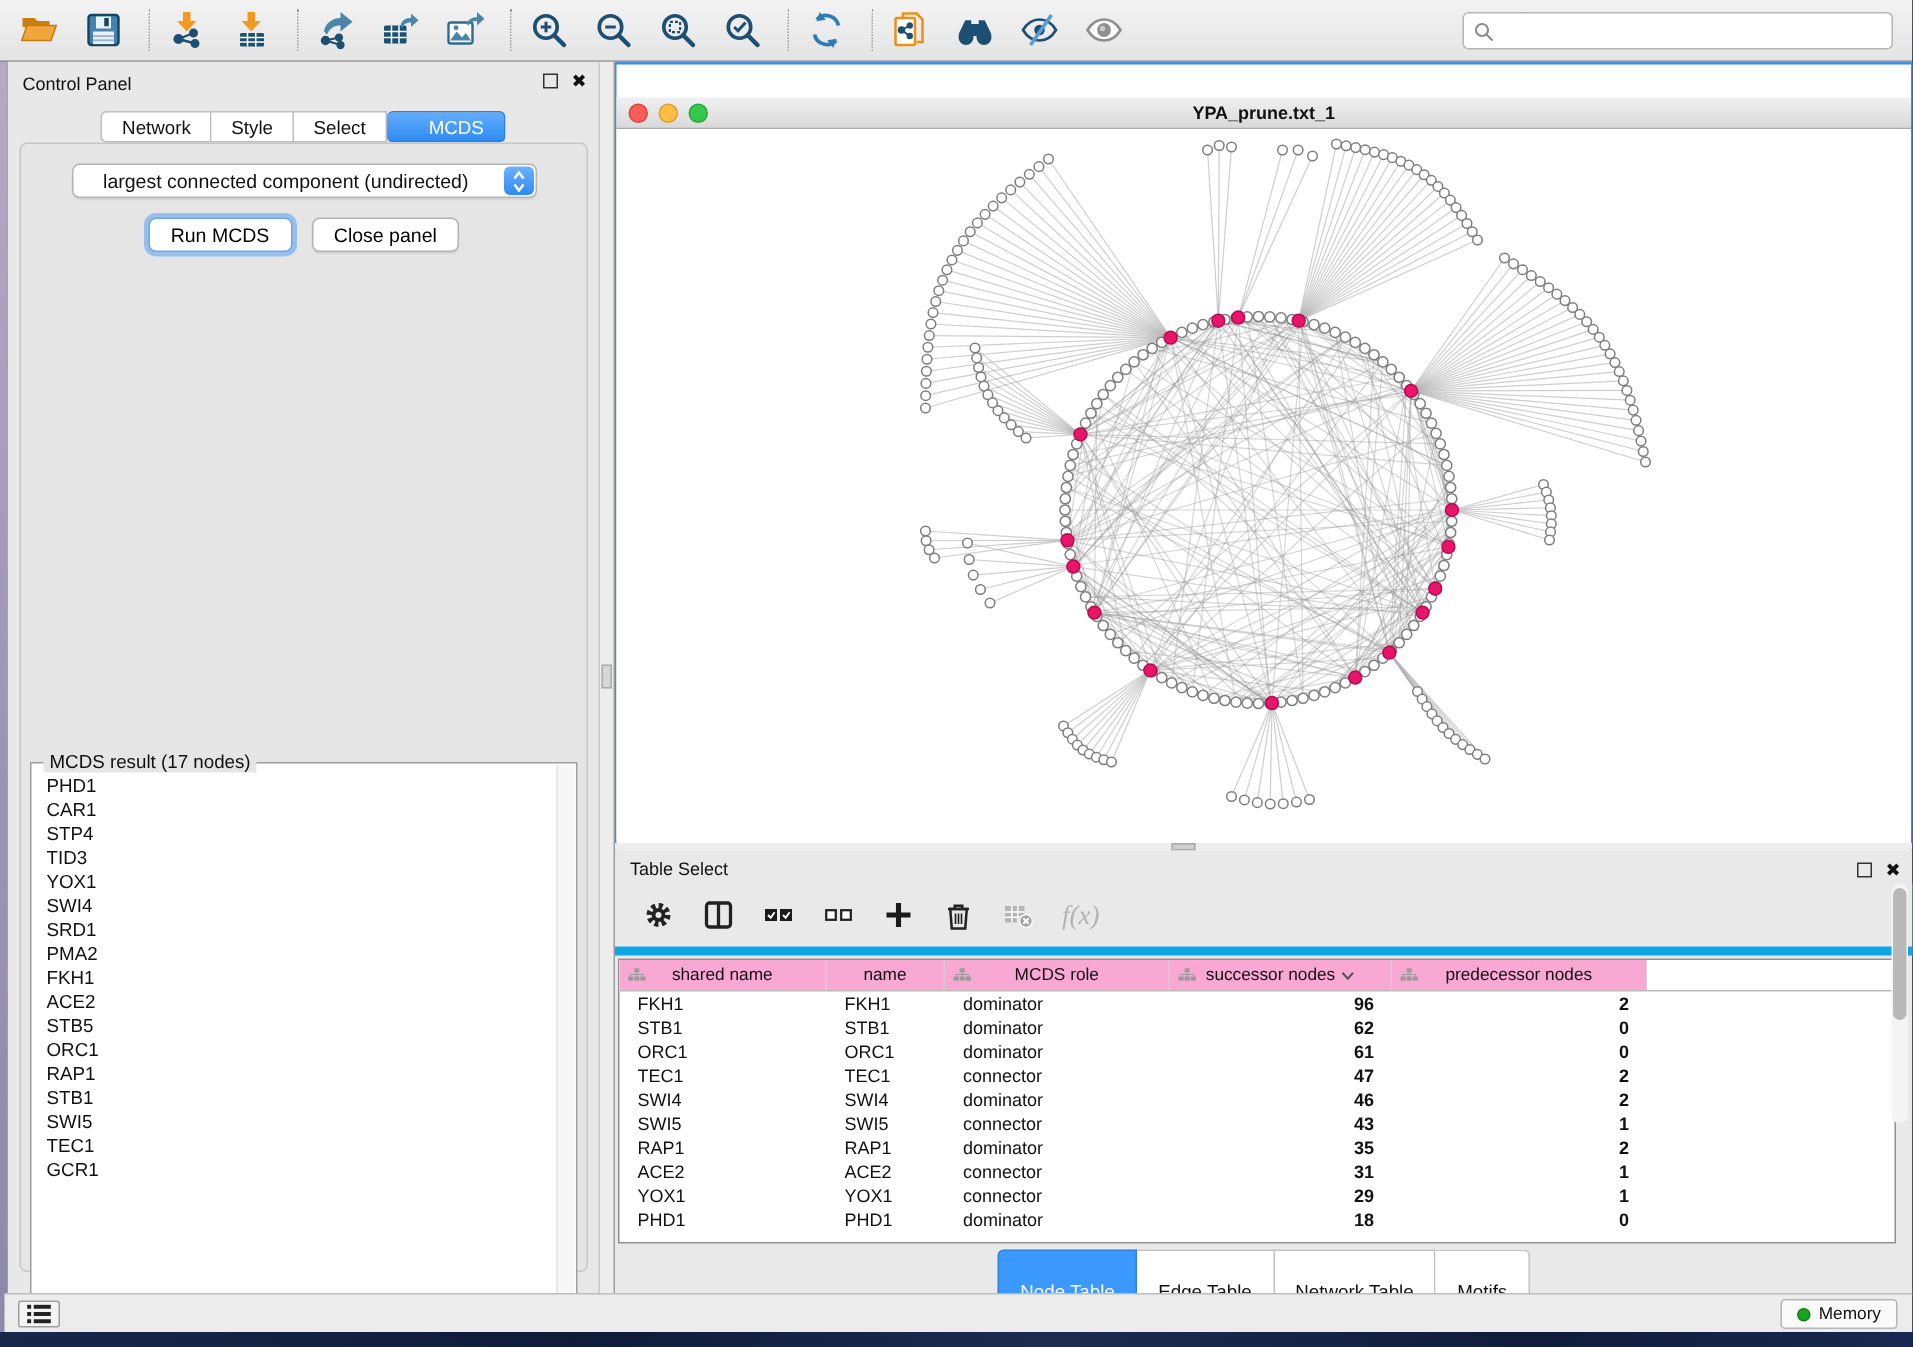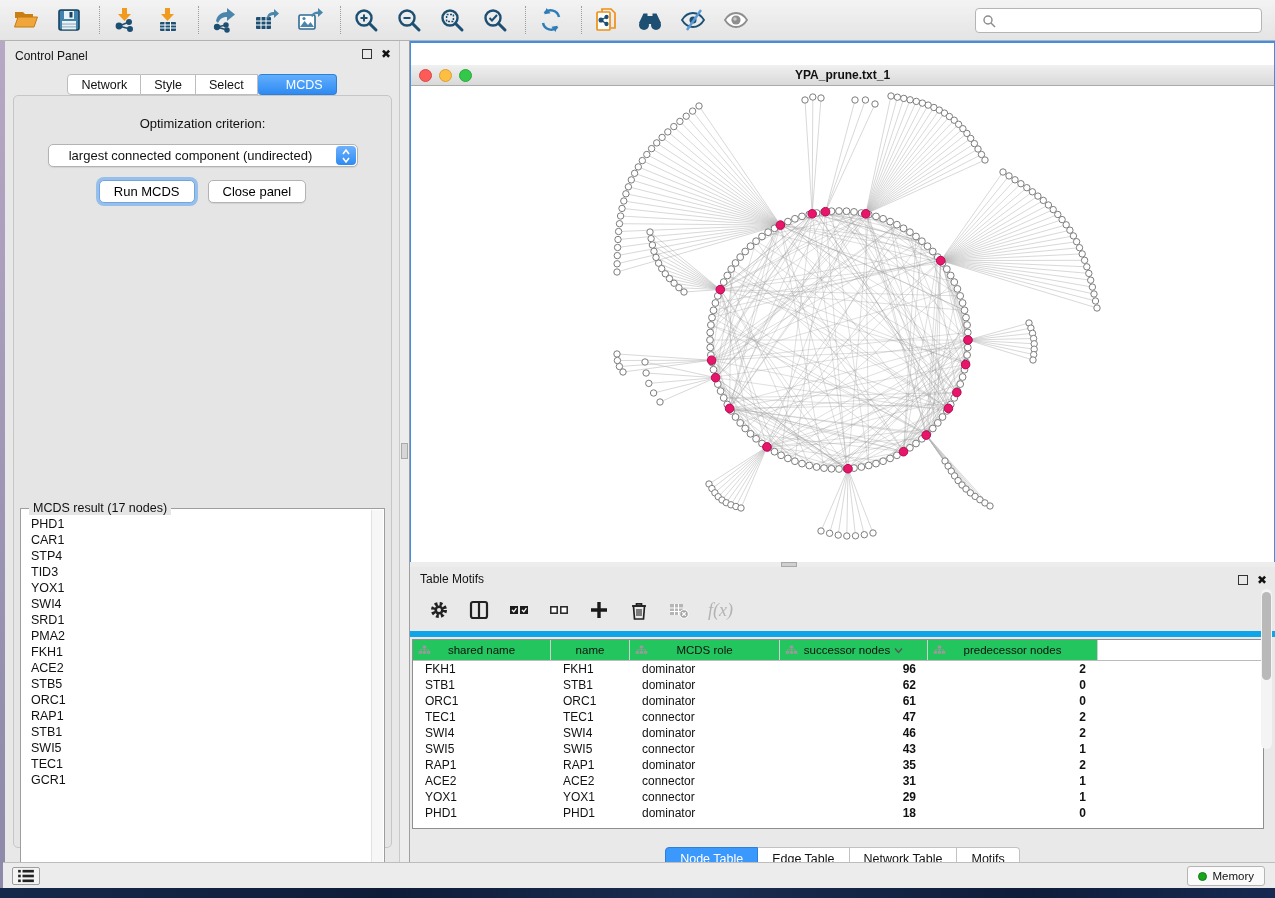--- a/index.html
+++ b/index.html
@@ -293,7 +293,6 @@
         <div class="cp-tab active">MCDS</div>
       </div>
     <div class="cp-body">
-      <div class="opt-label">Optimization criterion:</div>
       <div class="select">
         <span>largest connected component (undirected)</span>
         <span class="stepper">

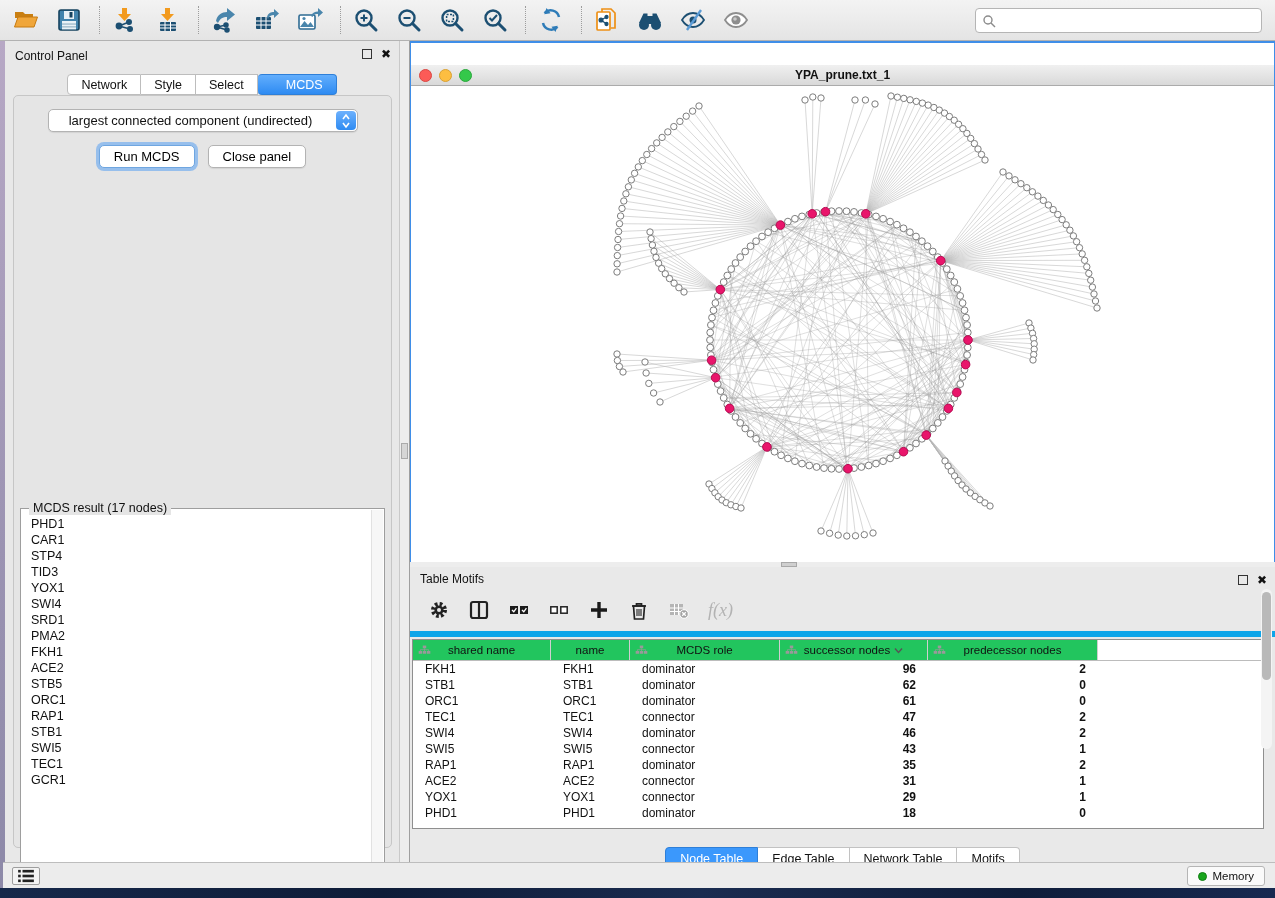--- a/index.html
+++ b/index.html
@@ -986,7 +986,7 @@
 
   <div class="table-panel">
     <div class="tp-header">
-      <span class="tp-title">Table Motifs</span>
+      <span class="tp-title">Table Select</span>
       <span class="win-icons">
         <span class="float-ico"></span>
         <span class="close-ico">✖</span>

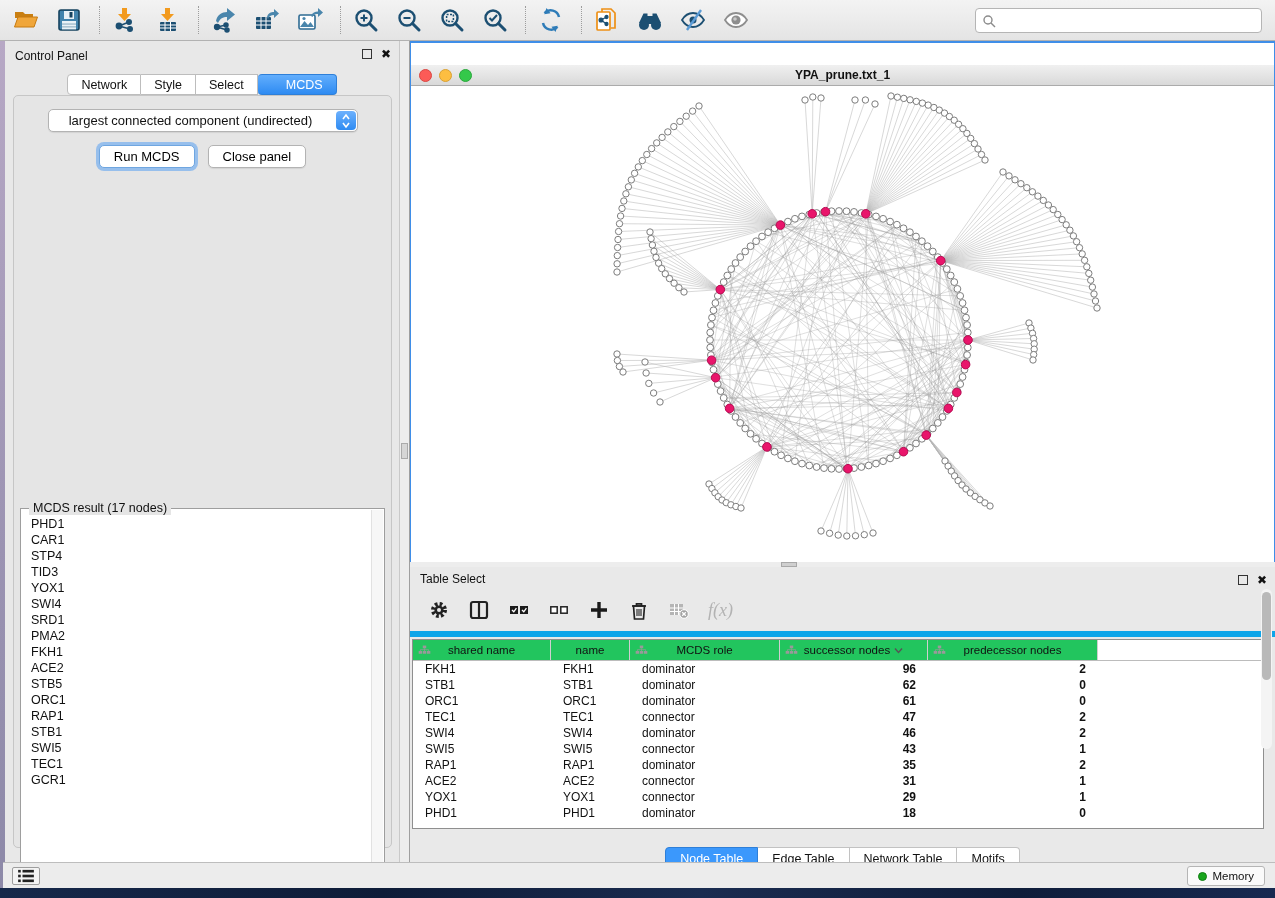--- a/index.html
+++ b/index.html
@@ -94,7 +94,7 @@
   .table-wrap { position:absolute; left:2px; top:72px; width:852px; height:190px; background:#fff; border:1px solid #8f8f8f; }
   .t-head { display:grid; grid-template-columns:138px 79px 150px 148px 170px 1fr; height:21px;
     border-bottom:1px solid #bcbcbc; background:#fff; }
-  .th { position:relative; background:#22c55e; border-right:1px solid #cfcfcf; font-size:11.5px;
+  .th { position:relative; background:#f9a8d4; border-right:1px solid #cfcfcf; font-size:11.5px;
     display:flex; align-items:center; justify-content:center; gap:4px; cursor:pointer; }
   .th:nth-child(6) { background:transparent; border-right:none; cursor:default; }
   .th .tree-ico { position:absolute; left:5px; top:4px; }

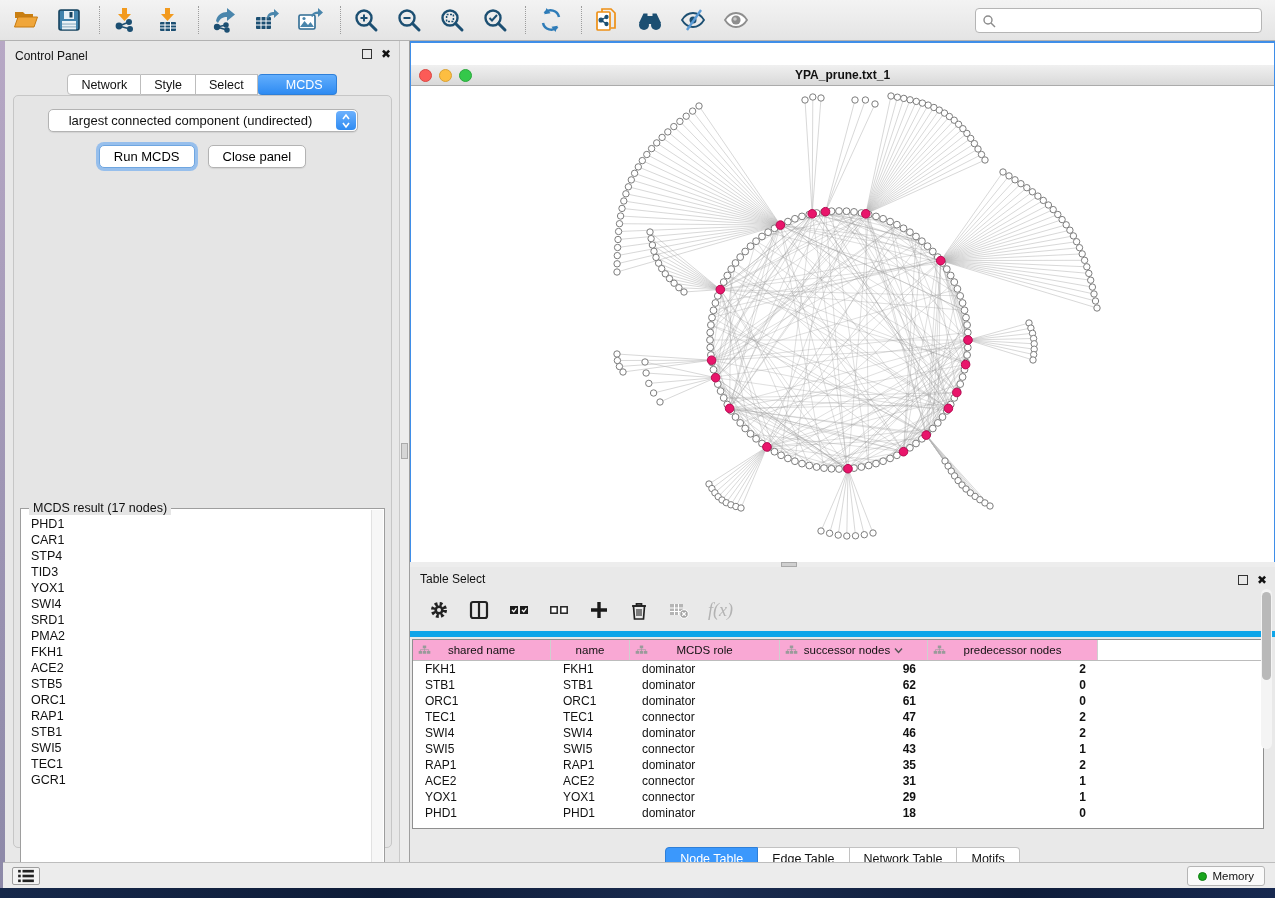--- a/index.html
+++ b/index.html
@@ -105,8 +105,8 @@
   .t-scroll { position:absolute; top:22px; right:3px; width:11px; height:160px; background:#f4f4f4; border-radius:6px; }
   .t-thumb { position:absolute; top:3px; left:1px; width:9px; height:88px; background:#b9b9b9; border-radius:5px; }
   .tp-tabs { position:absolute; left:0; top:266px; width:100%; display:flex; justify-content:center; }
-  .tp-tab { height:23px; line-height:22px; padding:0 14px; font-size:12.5px; background:#fff;
-    border:1px solid #c2c2c2; border-left:none; cursor:pointer;margin-top:14px; }
+  .tp-tab { height:23px; line-height:22px; padding:16px 14px; font-size:12.5px; background:#fff;
+    border:1px solid #c2c2c2; border-left:none; cursor:pointer; }
   .tp-tab:first-child { border-left:1px solid #c2c2c2; border-radius:4px 0 0 4px; }
   .tp-tab:last-child { border-radius:0 4px 4px 0; }
   .tp-tab.active { background:#3b98fc; color:#fff; border-color:#2e7fd8; }

